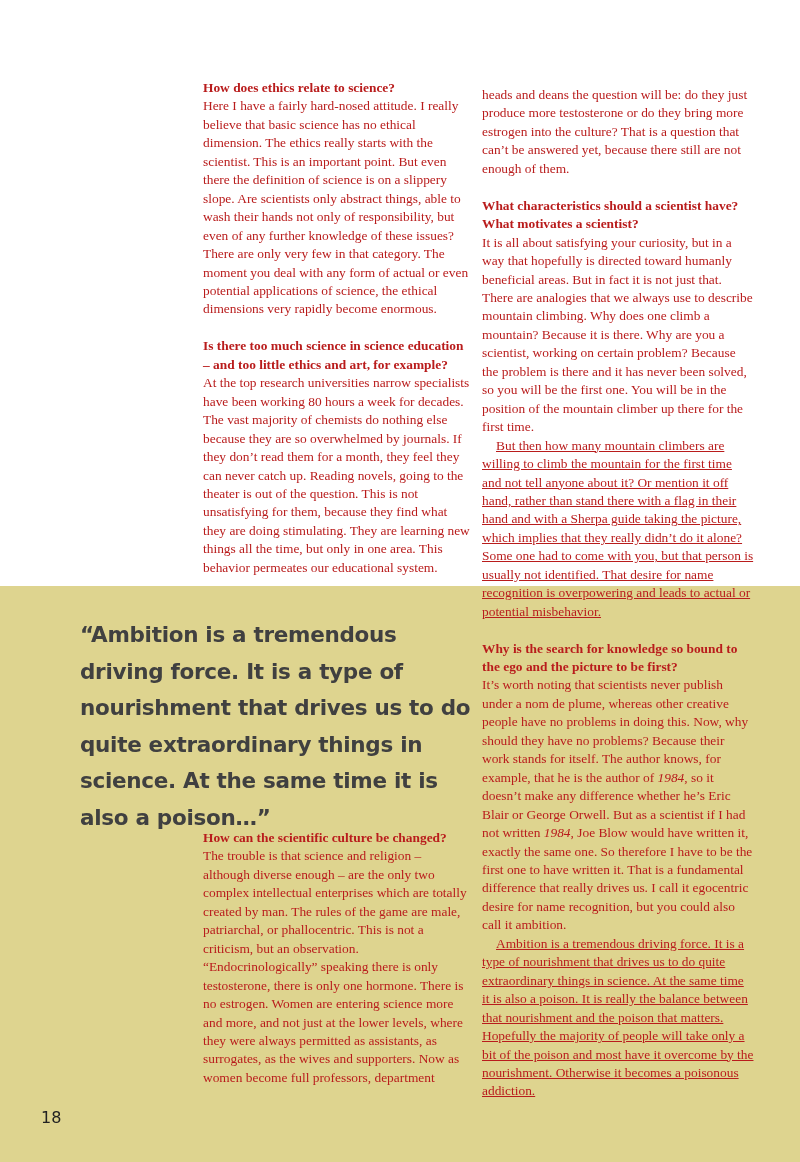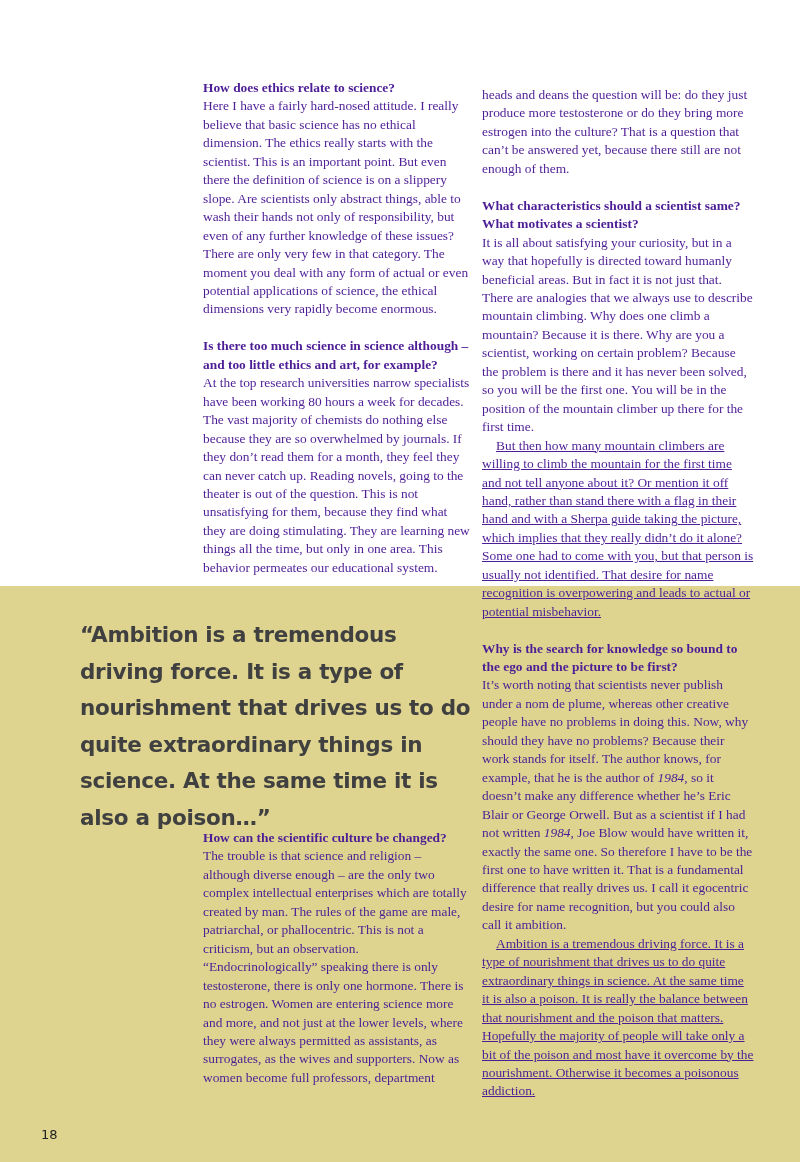--- a/index.html
+++ b/index.html
@@ -5,7 +5,7 @@
   html, body { margin: 0; padding: 0; }
   body { width: 800px; height: 1162px; position: relative; background: #ffffff; overflow: hidden; }
   .band { position: absolute; left: 0; top: 586px; width: 800px; height: 576px; background: #ded48f; }
-  .col { position: absolute; font-family: "Liberation Serif", "DejaVu Serif", serif; font-size: 13.4px; line-height: 18.45px; color: #4c1d95; }
+  .col { position: absolute; font-family: "Liberation Serif", "DejaVu Serif", serif; font-size: 13.4px; line-height: 18.45px; color: #b91c1c; }
   .col p { margin: 0; }
   .col h3 { margin: 0; font-size: 13.4px; font-weight: bold; line-height: 18.45px; }
   .gap { height: 18.45px; }

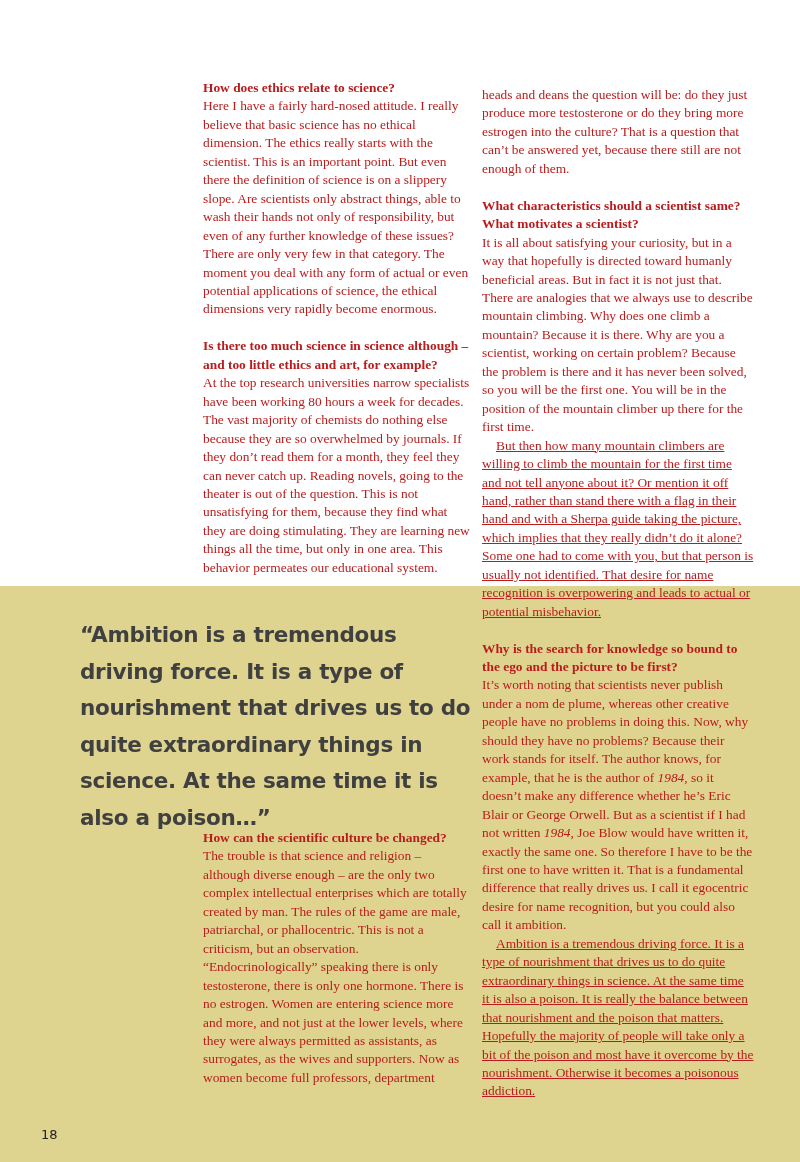--- a/index.html
+++ b/index.html
@@ -40,7 +40,7 @@
 <div class="col c2">
   <p>heads and deans the question will be: do they just produce more testosterone or do they bring more estrogen into the culture? That is a question that can’t be answered yet, because there still are not enough of them.</p>
   <div class="gap"></div>
-  <h3>What characteristics should a scientist same? What motivates a scientist?</h3>
+  <h3>What characteristics should a scientist have? What motivates a scientist?</h3>
   <p>It is all about satisfying your curiosity, but in a way that hopefully is directed toward humanly beneficial areas. But in fact it is not just that. There are analogies that we always use to describe mountain climbing. Why does one climb a mountain? Because it is there. Why are you a scientist, working on certain problem? Because the problem is there and it has never been solved, so you will be the first one. You will be in the position of the mountain climber up there for the first time.</p>
   <p class="indent">But then how many mountain climbers are willing to climb the mountain for the first time and not tell anyone about it? Or mention it off hand, rather than stand there with a flag in their hand and with a Sherpa guide taking the picture, which implies that they really didn’t do it alone? Some one had to come with you, but that person is usually not identified. That desire for name recognition is overpowering and leads to actual or potential misbehavior.</p>
   <div class="gap"></div>

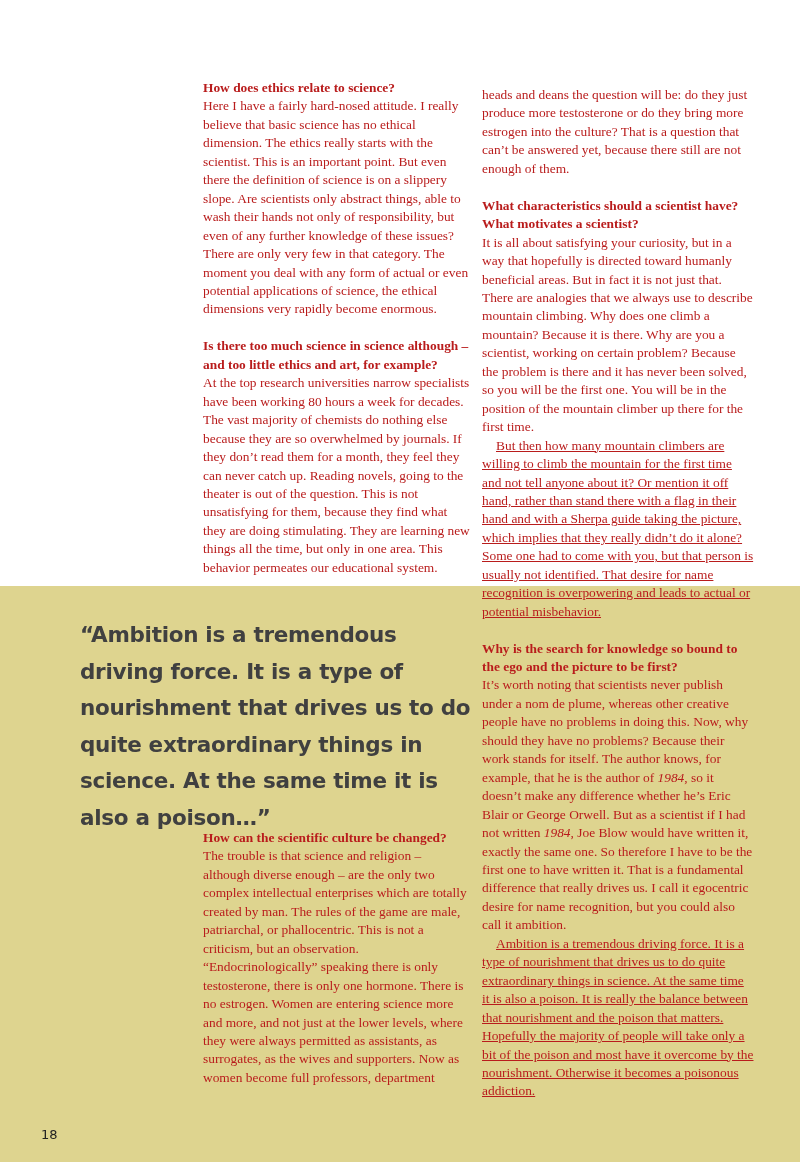--- a/index.html
+++ b/index.html
@@ -26,7 +26,7 @@
   <h3>How does ethics relate to science?</h3>
   <p>Here I have a fairly hard-nosed attitude. I really believe that basic science has no ethical dimension. The ethics really starts with the scientist. This is an important point. But even there the definition of science is on a slippery slope. Are scientists only abstract things, able to wash their hands not only of responsibility, but even of any further knowledge of these issues? There are only very few in that category. The moment you deal with any form of actual or even potential applications of science, the ethical dimensions very rapidly become enormous.</p>
   <div class="gap"></div>
-  <h3>Is there too much science in science although – and too little ethics and art, for example?</h3>
+  <h3>Is there too much science in science education – and too little ethics and art, for example?</h3>
   <p>At the top research universities narrow specialists have been working 80 hours a week for decades. The vast majority of chemists do nothing else because they are so overwhelmed by journals. If they don’t read them for a month, they feel they can never catch up. Reading novels, going to the theater is out of the question. This is not unsatisfying for them, because they find what they are doing stimulating. They are learning new things all the time, but only in one area. This behavior permeates our educational system.</p>
 </div>
 

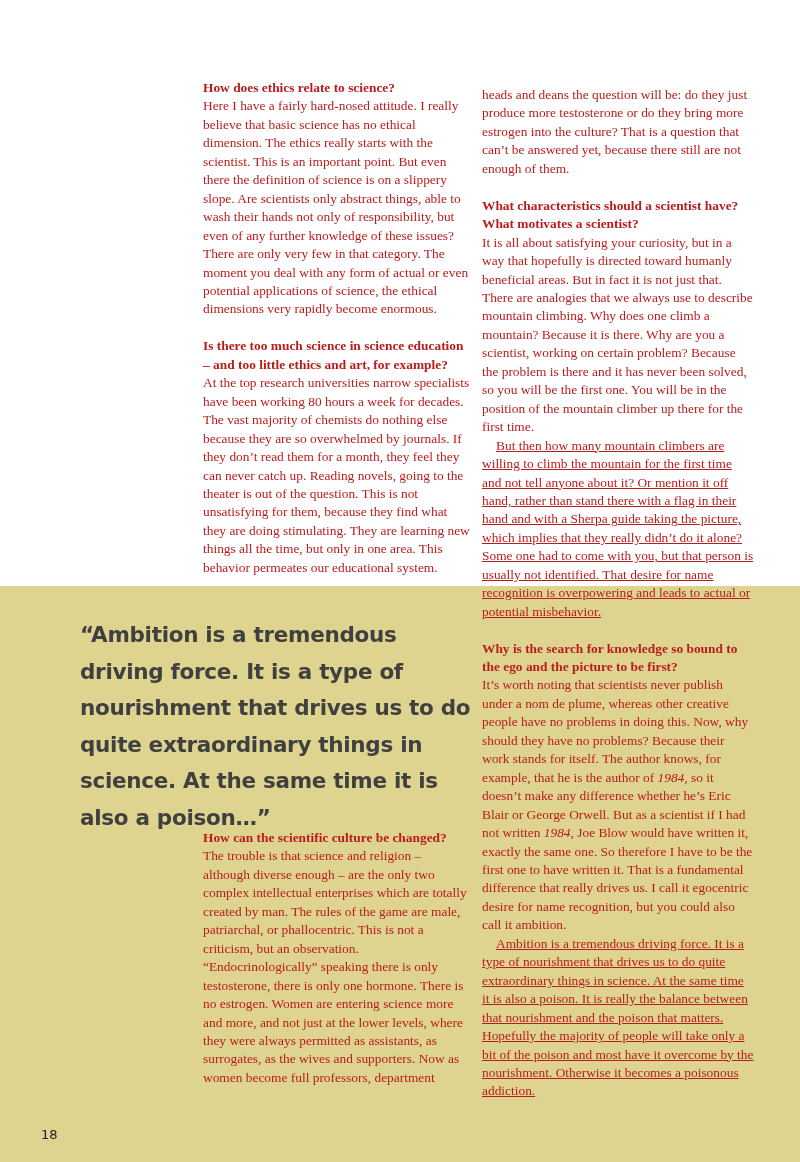--- a/index.html
+++ b/index.html
@@ -14,7 +14,7 @@
   .c2 { left: 482px; top: 86px; width: 272px; }
   .c3 { left: 203px; top: 829px; width: 268px; }
   .quote { position: absolute; left: 80px; top: 617px; width: 400px; font-family: "DejaVu Sans", "Liberation Sans", sans-serif; font-weight: bold; font-size: 21.5px; line-height: 36.5px; color: #404040; letter-spacing: -0.3px; }
-  .pagenum { position: absolute; left: 41px; top: 1108px; font-family: "DejaVu Sans", sans-serif; font-size: 13px; color: #222; margin-top: 19px; }
+  .pagenum { position: absolute; left: 41px; top: 1108px; font-family: "DejaVu Sans", sans-serif; font-size: 16px; color: #222; }
   i { }
 </style>
 </head>

